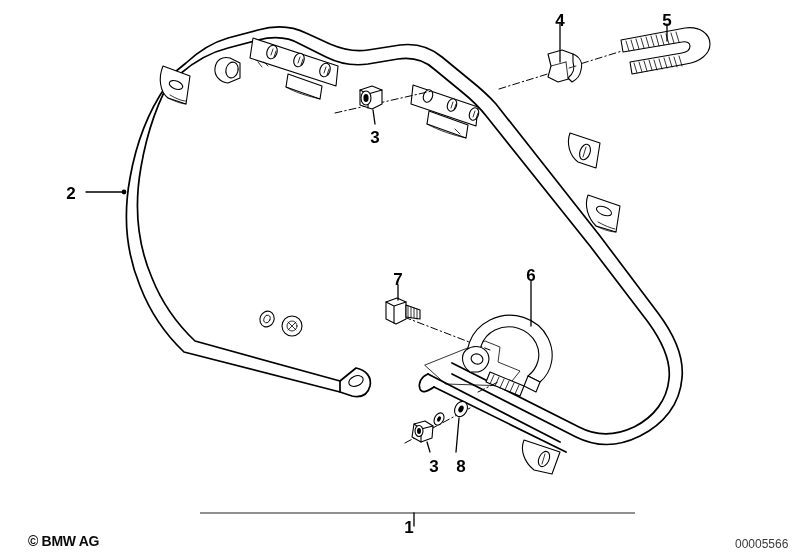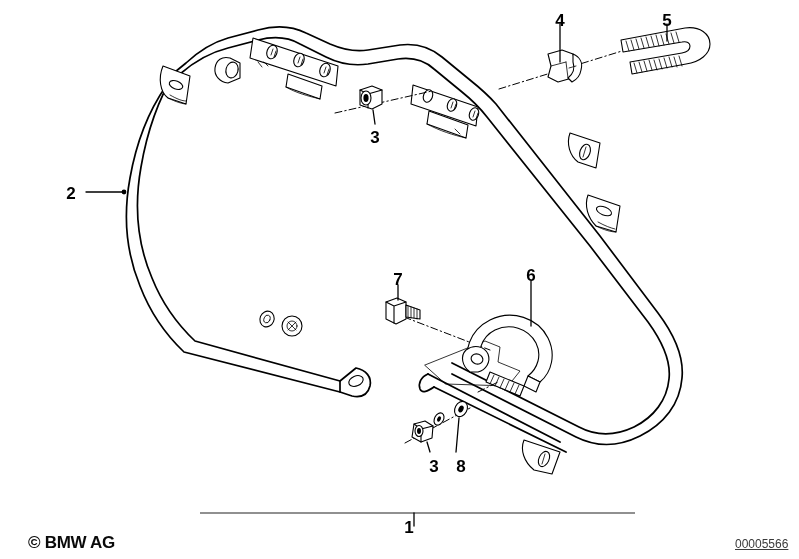--- a/index.html
+++ b/index.html
@@ -42,7 +42,7 @@
     top: 533px;
     font-family: "Liberation Sans", sans-serif;
     font-weight: bold;
-    font-size: 17px;
+    font-size: 14px;
     letter-spacing: -0.3px;
     color: #0a0a0a;
     white-space: nowrap;

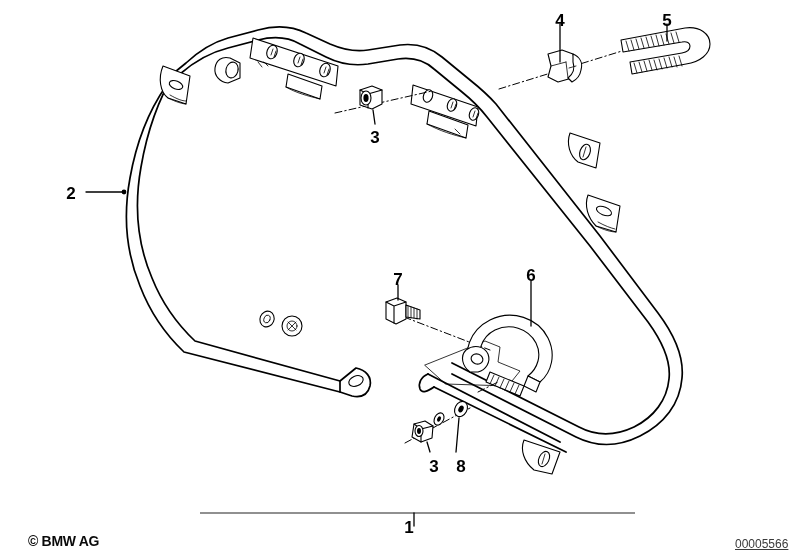--- a/index.html
+++ b/index.html
@@ -56,7 +56,6 @@
     font-size: 12px;
     color: #3a3a3a;
     white-space: nowrap;
-    text-decoration: underline;
   }
   .ln { fill: none; stroke: #000000; stroke-width: 1.7; stroke-linecap: round; stroke-linejoin: round; }
   .ln-thin { fill: none; stroke: #000000; stroke-width: 1.1; stroke-linecap: round; stroke-linejoin: round; }

